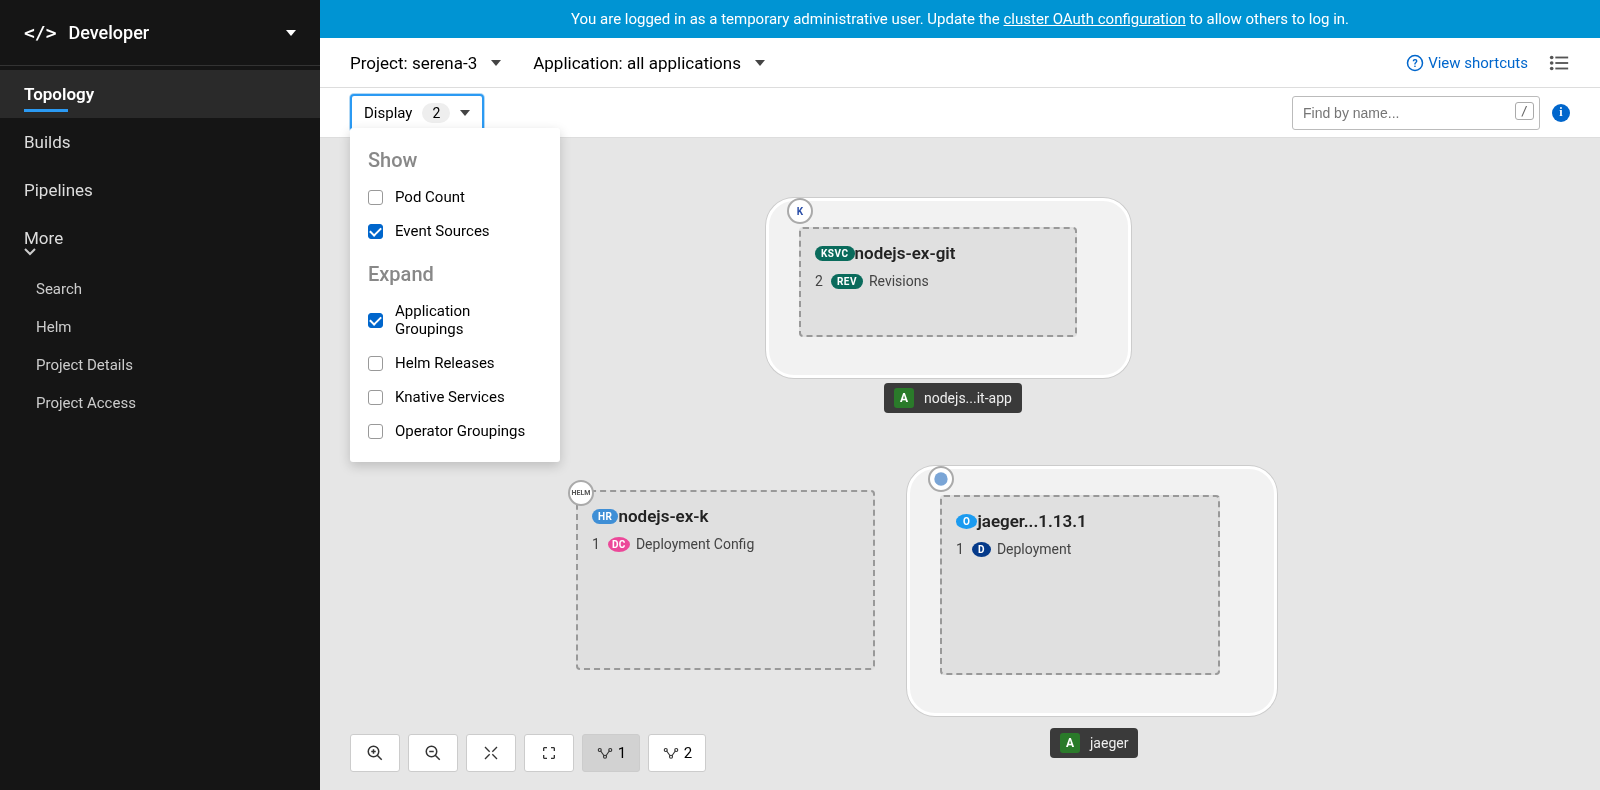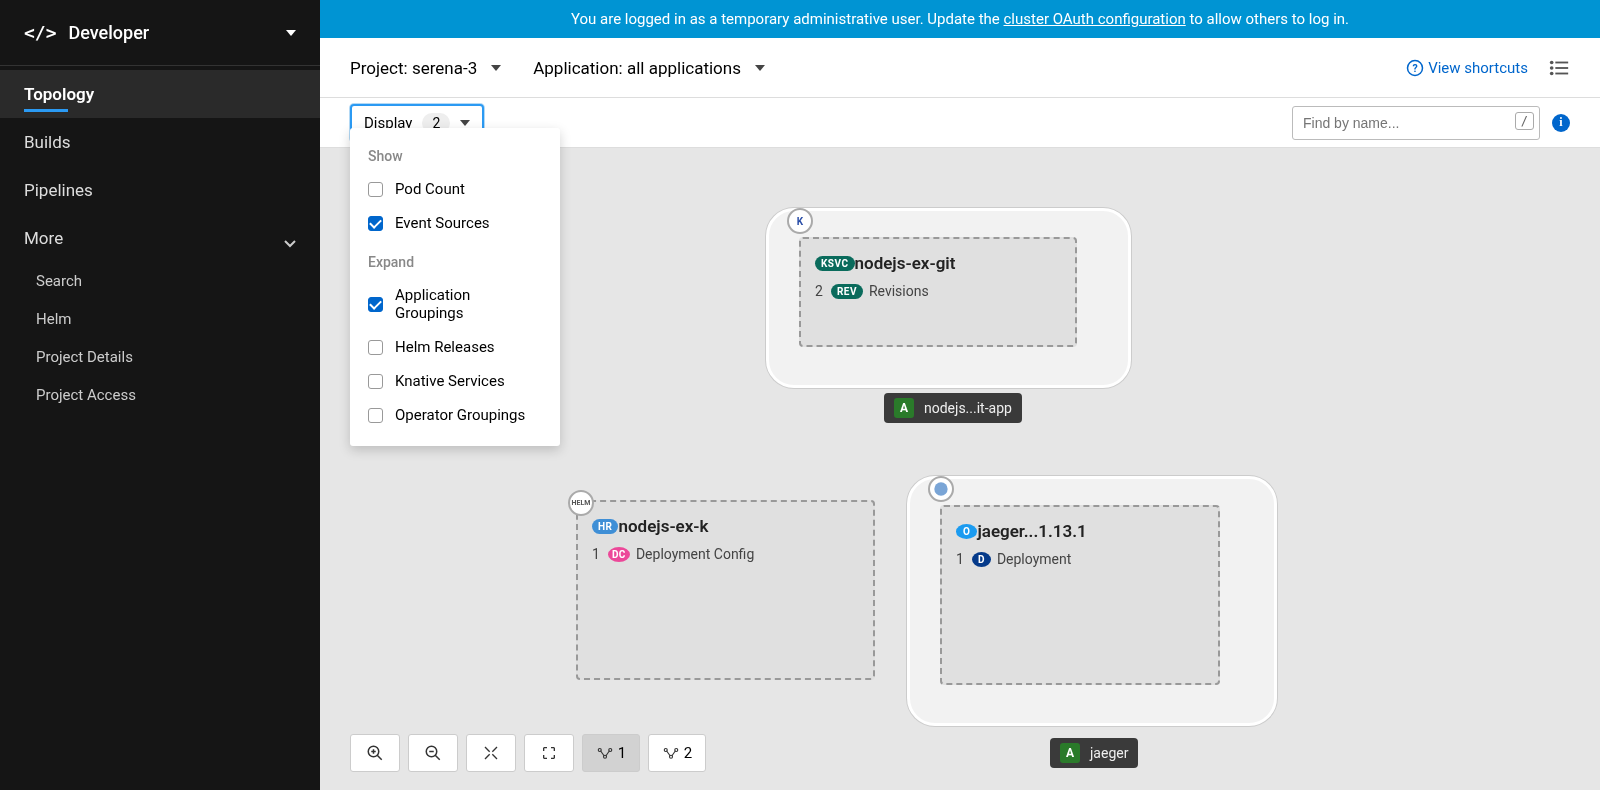--- a/index.html
+++ b/index.html
@@ -27,7 +27,7 @@
 .banner a { color:#fff; text-decoration:underline; }
 .banner .banner-txt { white-space: pre; }
 
-.toolbar1 { height:60px; border-bottom:1px solid #ddd; display:flex; align-items:center; padding:0 30px; font-size:17px; }
+.toolbar1 { height:50px; border-bottom:1px solid #ddd; display:flex; align-items:center; padding:0 30px; font-size:17px; }
 .toolbar1 .proj, .toolbar1 .app { display:flex; align-items:center; cursor:pointer; }
 .toolbar1 .proj { margin-right: 32px; }
 .toolbar1 .caret-small { width:0;height:0;border-left:5px solid transparent;border-right:5px solid transparent;border-top:6px solid #444; margin-left:14px;}

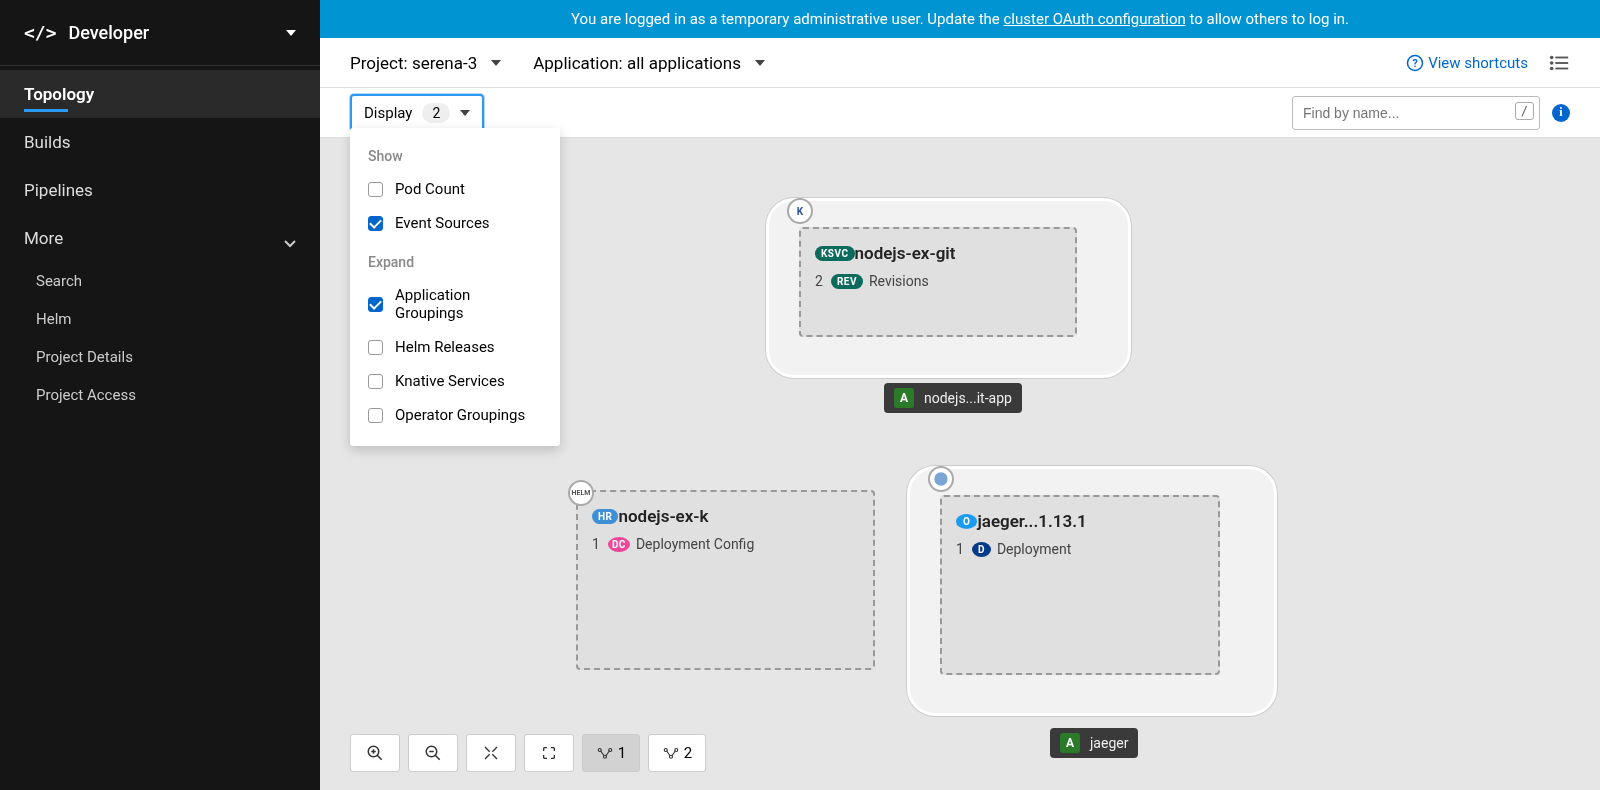--- a/index.html
+++ b/index.html
@@ -48,7 +48,7 @@
 
 
 .dropdown { position:absolute; left:30px; top:128px; width:210px; background:#fff; box-shadow:0 4px 12px rgba(0,0,0,0.18); border-radius:3px; padding:16px 0 14px; z-index:10;}
-.dropdown h4 { color:#888; font-size:14px; font-weight:500; padding:4px 18px 8px; }
+.dropdown h4 { color:#888; font-size:20px; font-weight:500; padding:4px 18px 8px; }
 .dropdown .opt { display:flex; align-items:center; padding:8px 18px; font-size:15px; cursor:pointer;}
 .dropdown .cb { width:15px; height:15px; border:1px solid #999; border-radius:3px; margin-right:12px; position:relative; flex-shrink:0;}
 .dropdown .cb.checked { background:#0066cc; border-color:#0066cc; }

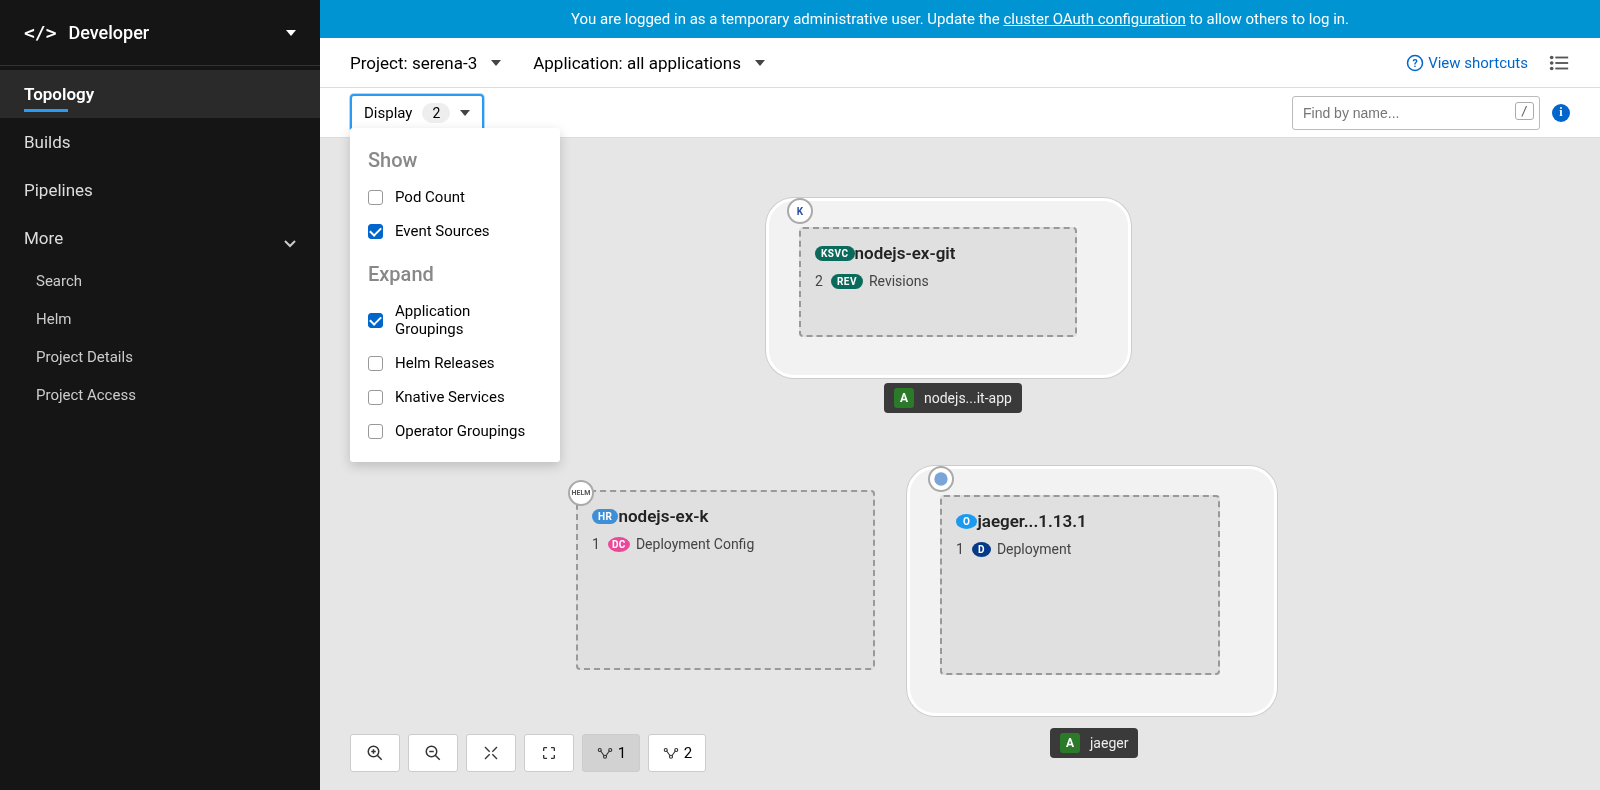--- a/index.html
+++ b/index.html
@@ -17,7 +17,7 @@
 .nav-item { padding: 14px 24px; font-size: 17px; color:#ddd; cursor:pointer; }
 .nav-item.active { background:#2a2a2a; color:#fff; position:relative; font-weight:600; }
 .nav-item.active::after { content:""; position:absolute; left:24px; bottom:6px; width:44px; height:3px; background:#2b9af3; }
-.nav-item.more { display:flex; align-items:flex-end; justify-content:space-between; }
+.nav-item.more { display:flex; align-items:flex-start; justify-content:space-between;flex-direction:column; }
 .nav-sub { padding-left: 12px;}
 .nav-sub .nav-item { font-size:15px; font-weight:400; padding:10px 24px; color:#ccc; }
 

